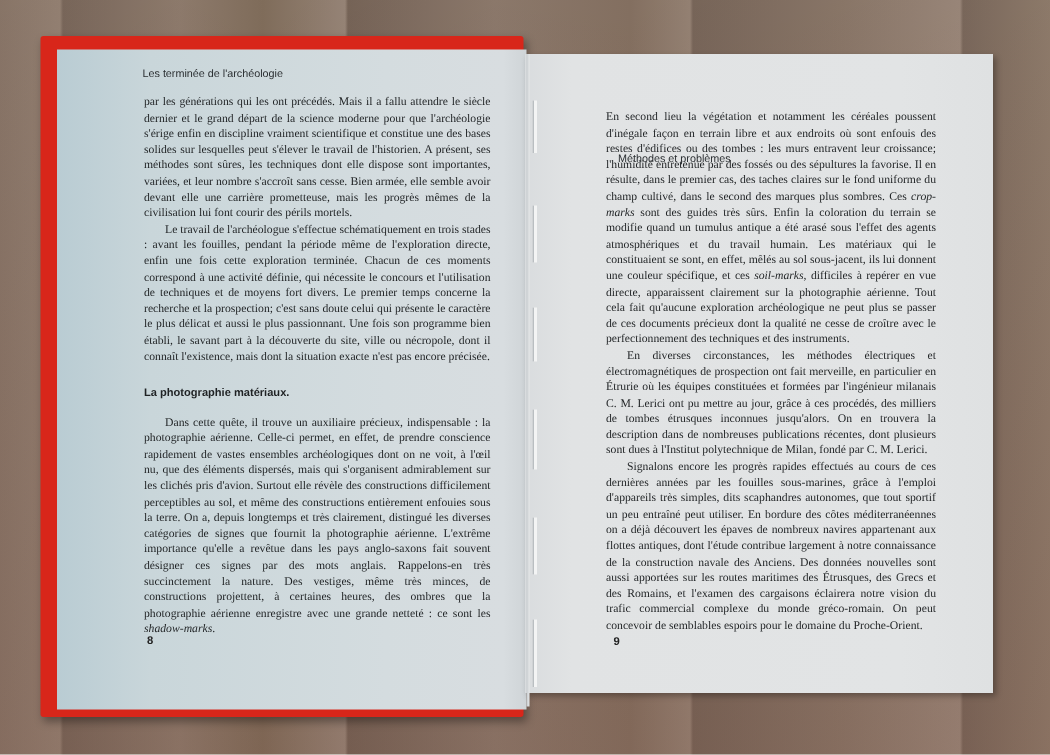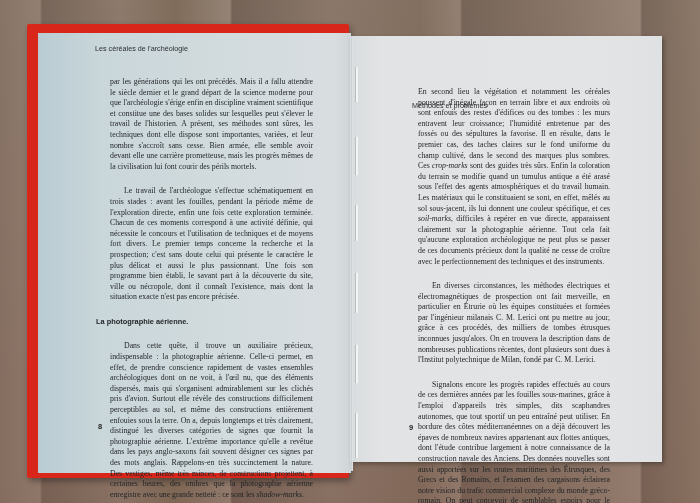--- a/index.html
+++ b/index.html
@@ -58,7 +58,7 @@
 <div class="stitch" style="top:345px;height:38px;"></div>
 <div class="stitch" style="top:413px;height:45px;"></div>
 
-<div class="running-head" style="left:95px;top:44px;">Les céréales de l'archéologie</div>
+<div class="running-head" style="left:95px;top:44px;">Les terminée de l'archéologie</div>
 
 <div class="text-block" style="left:96px;top:63px;width:231px;">
   <p class="first">par les générations qui les ont précédés. Mais il a fallu attendre le siècle dernier et le grand départ de la science moderne pour que l'archéologie s'érige enfin en discipline vraiment scientifique et constitue une des bases solides sur lesquelles peut s'élever le travail de l'historien. A présent, ses méthodes sont sûres, les techniques dont elle dispose sont importantes, variées, et leur nombre s'accroît sans cesse. Bien armée, elle semble avoir devant elle une carrière prometteuse, mais les progrès mêmes de la civilisation lui font courir des périls mortels.</p>

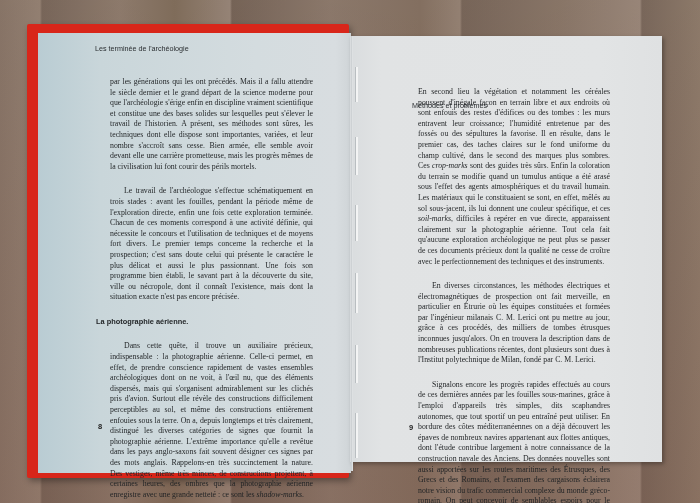--- a/index.html
+++ b/index.html
@@ -31,7 +31,7 @@
   .text-block {
     position:absolute; font-size:7.8px; line-height:10.6px; color:#1f2224; text-align:justify;
   }
-  .text-block p { margin:14px; text-indent:14px; }
+  .text-block p { margin:0; text-indent:14px; }
   .text-block p.first { text-indent:0; }
   .section-title {
     font-family: "Liberation Sans", sans-serif; font-weight:bold; font-size:7.4px;

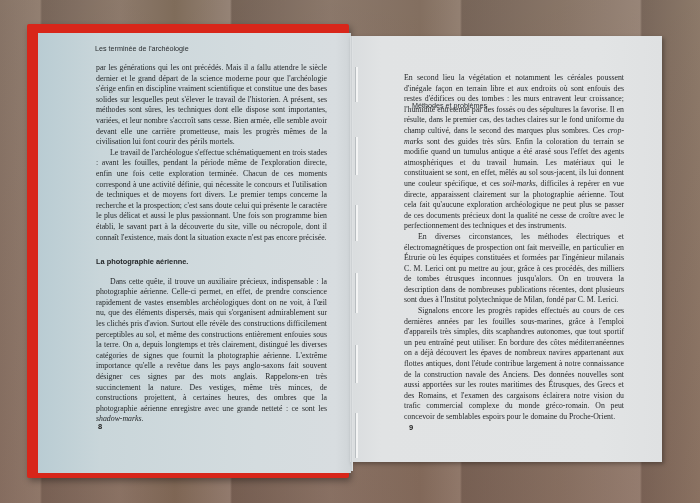--- a/index.html
+++ b/index.html
@@ -63,7 +63,7 @@
 <div class="text-block" style="left:96px;top:63px;width:231px;">
   <p class="first">par les générations qui les ont précédés. Mais il a fallu attendre le siècle dernier et le grand départ de la science moderne pour que l'archéologie s'érige enfin en discipline vraiment scientifique et constitue une des bases solides sur lesquelles peut s'élever le travail de l'historien. A présent, ses méthodes sont sûres, les techniques dont elle dispose sont importantes, variées, et leur nombre s'accroît sans cesse. Bien armée, elle semble avoir devant elle une carrière prometteuse, mais les progrès mêmes de la civilisation lui font courir des périls mortels.</p>
   <p>Le travail de l'archéologue s'effectue schématiquement en trois stades : avant les fouilles, pendant la période même de l'exploration directe, enfin une fois cette exploration terminée. Chacun de ces moments correspond à une activité définie, qui nécessite le concours et l'utilisation de techniques et de moyens fort divers. Le premier temps concerne la recherche et la prospection; c'est sans doute celui qui présente le caractère le plus délicat et aussi le plus passionnant. Une fois son programme bien établi, le savant part à la découverte du site, ville ou nécropole, dont il connaît l'existence, mais dont la situation exacte n'est pas encore précisée.</p>
-  <div class="section-title">La photographie aérienne.</div>
+  <div class="section-title">La photographie matériaux.</div>
   <p><span>Dans cette quête, il trouve un auxiliaire précieux, indispensable : la photographie aérienne. Celle-ci permet, en effet, de prendre conscience rapidement de vastes ensembles archéologiques dont on ne voit, à l'œil nu, que des éléments dispersés, mais qui s'organisent admirablement sur les clichés pris d'avion. Surtout elle révèle des constructions difficilement perceptibles au sol, et même des constructions entièrement enfouies sous la terre. On a, depuis longtemps et très clairement, distingué les diverses catégories de signes que fournit la photographie aérienne. L'extrême importance qu'elle a revêtue dans les pays anglo-saxons fait souvent désigner ces signes par des mots anglais. Rappelons-en très succinctement la nature. Des vestiges, même très minces, de constructions projettent, à certaines heures, des ombres que la photographie aérienne enregistre avec une grande netteté : ce sont les </span><em>shadow-marks</em><span>.</span></p>
 </div>
 

